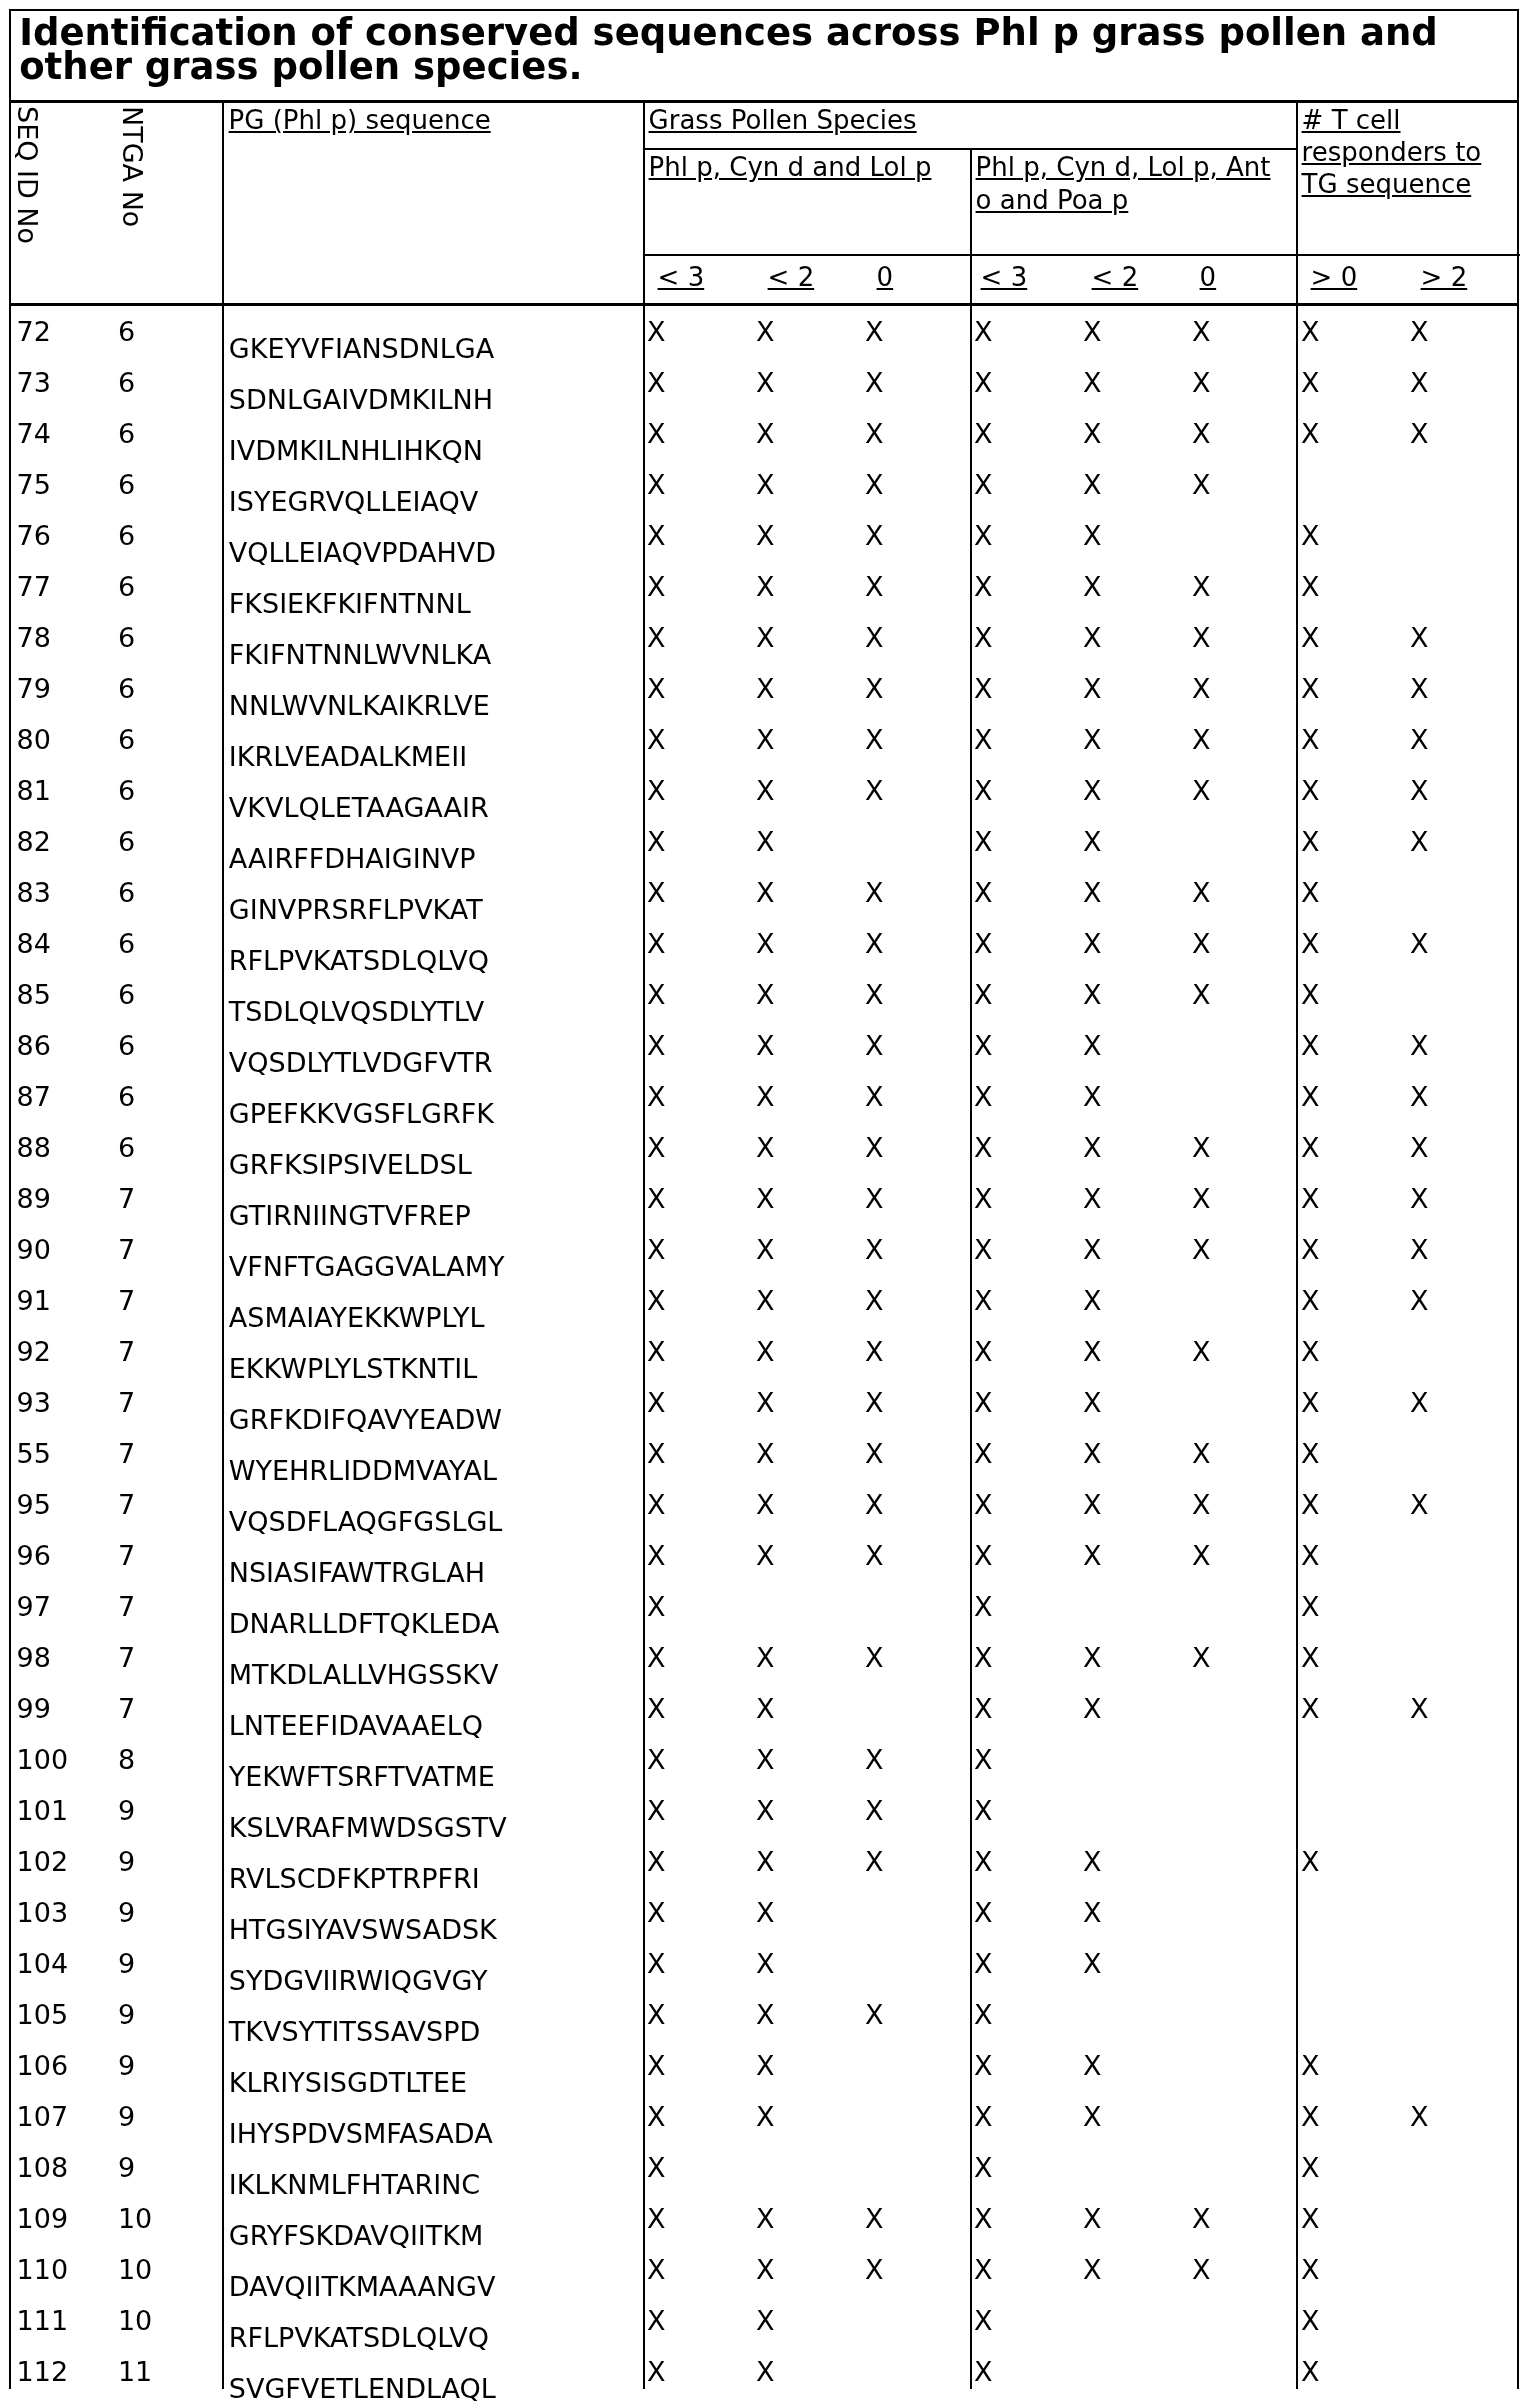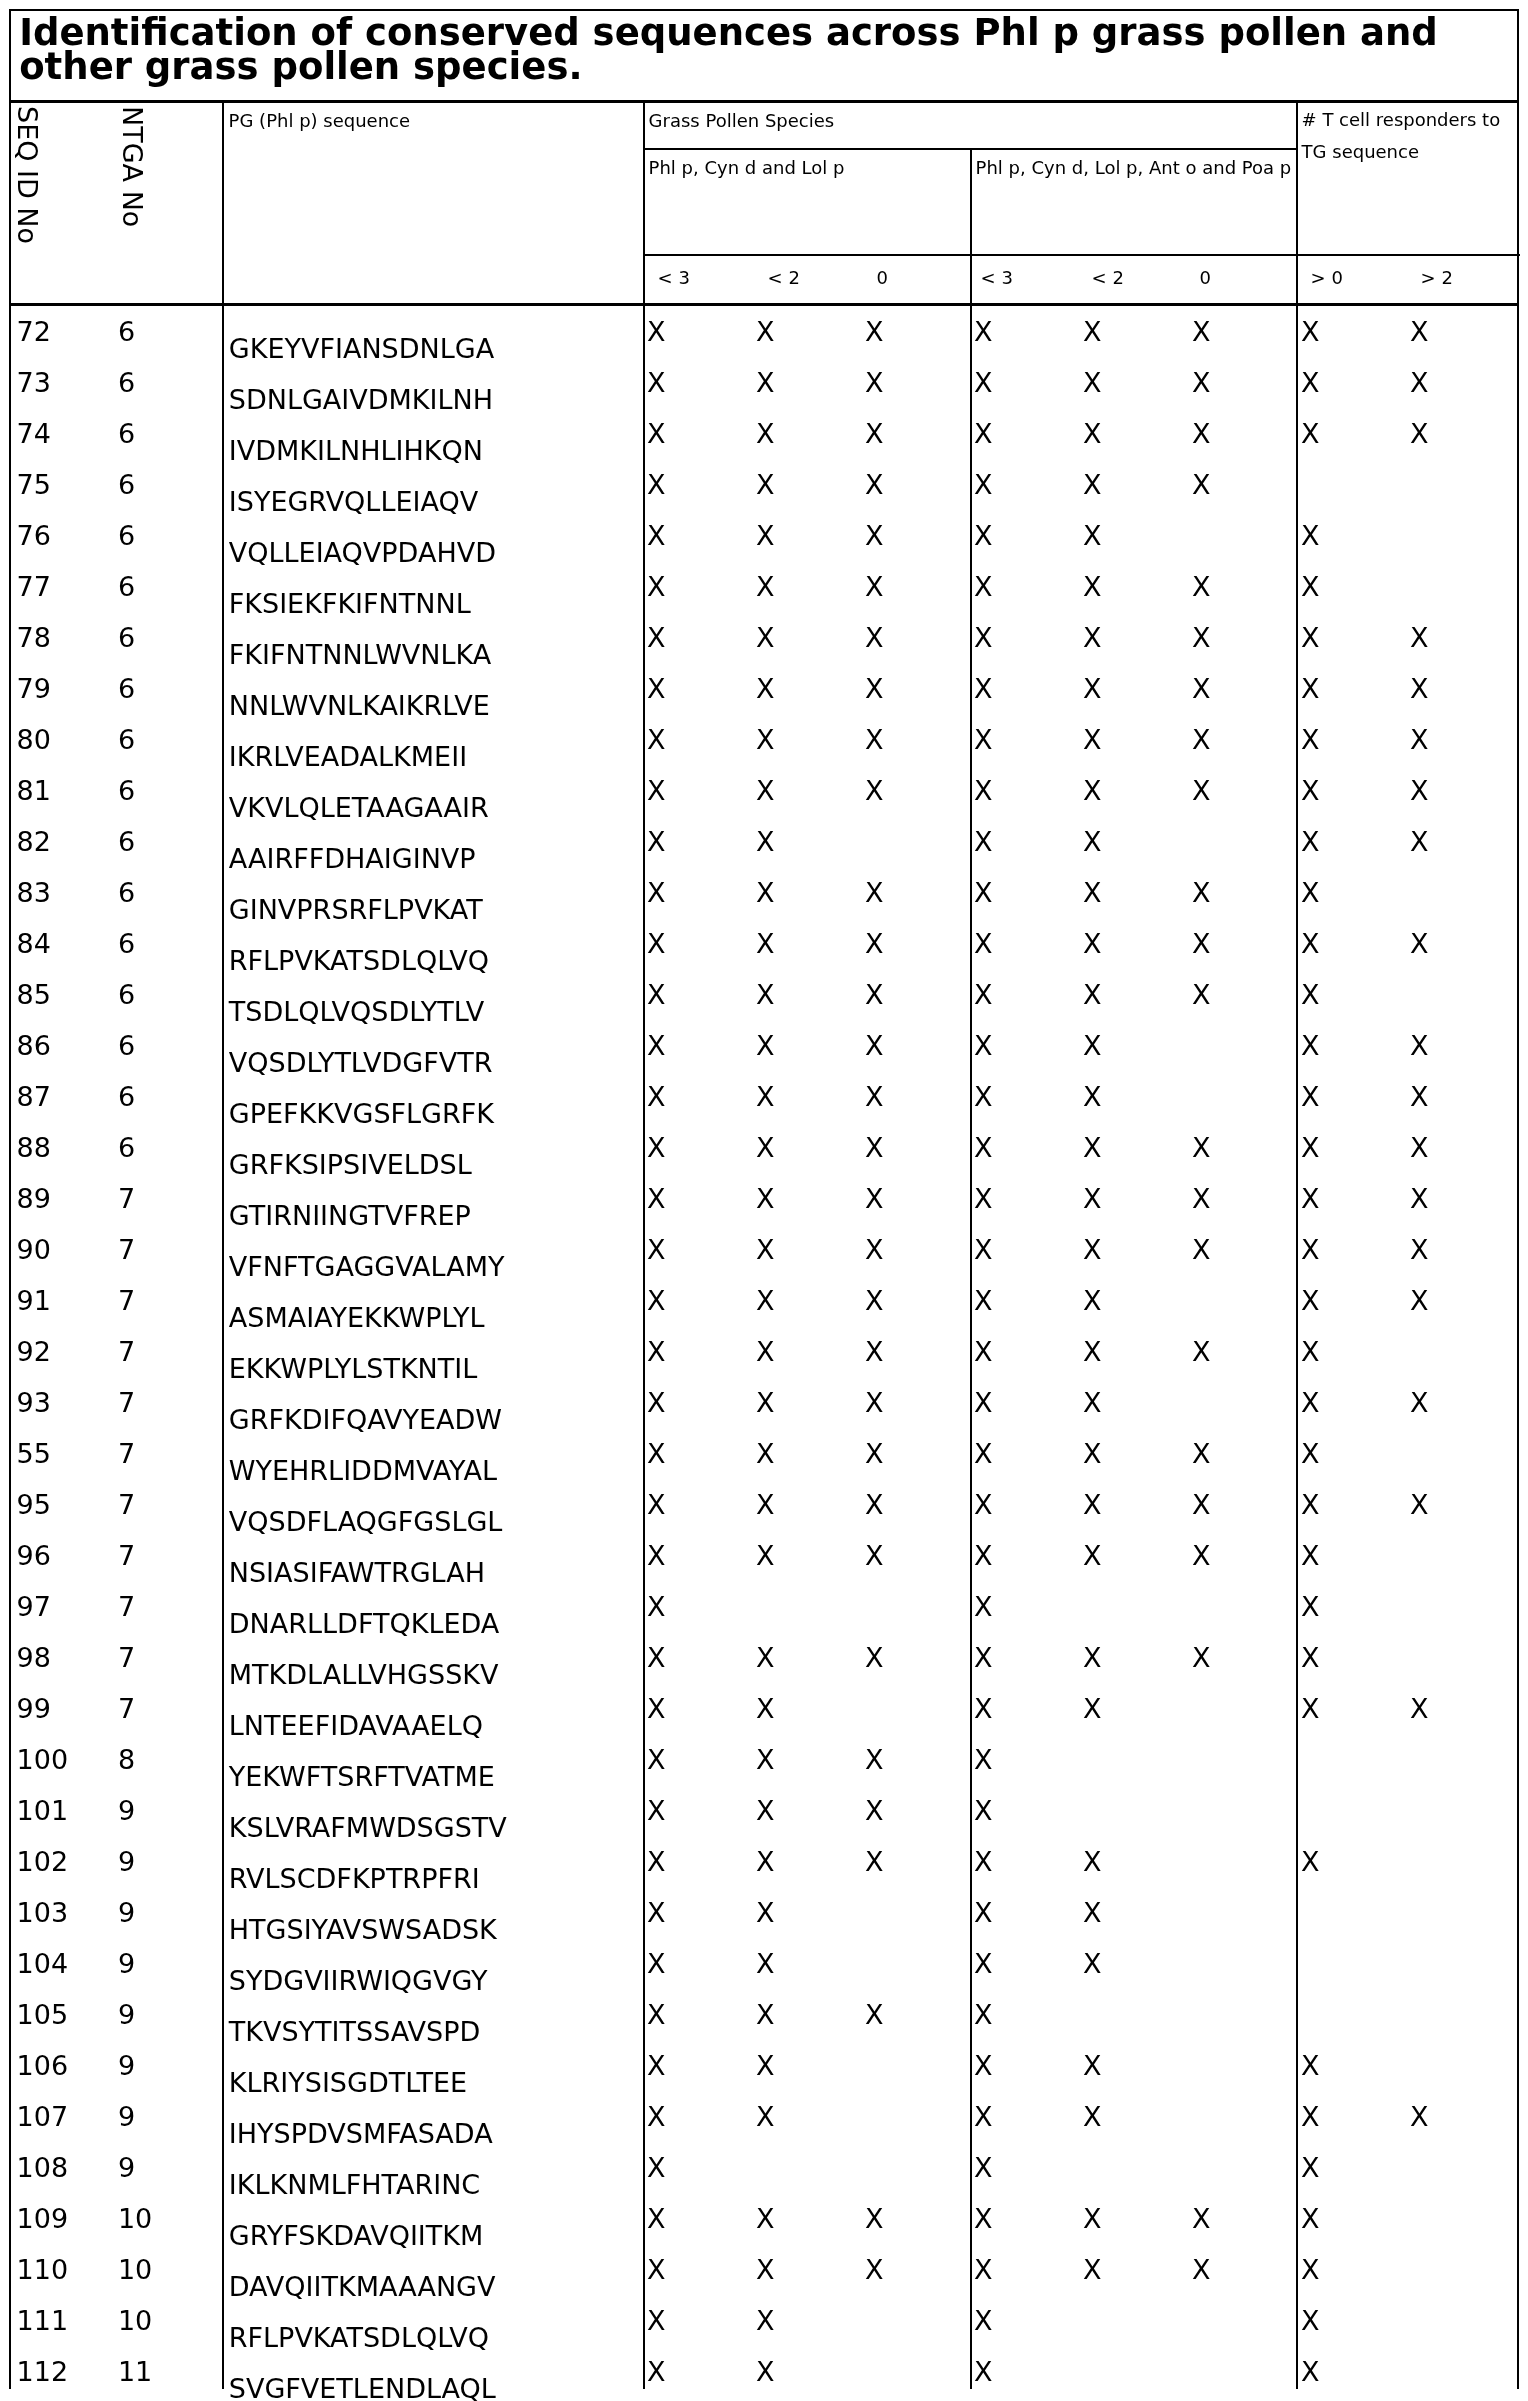--- a/index.html
+++ b/index.html
@@ -17,7 +17,7 @@
     .title-text { flex: 1; font-weight: bold; font-size: 37px; line-height: 34px; padding: 5.2px 8.6px; box-sizing: border-box; }
 
     .head { position: relative; height: 203px; border-bottom: 3.4px solid #000; box-sizing: border-box; }
-    .hcell { position: absolute; box-sizing: border-box; font-size: 18px; line-height: 33px; }
+    .hcell { position: absolute; box-sizing: border-box; font-size: 26px; line-height: 33px; text-decoration: underline; }
     .vtext { position: absolute; writing-mode: vertical-rl; font-size: 27px; top: 3.4px; }
     .vline { position: absolute; top: 0; bottom: 0; width: 2.6px; background: #000; }
     .hline { position: absolute; height: 2.6px; background: #000; }

